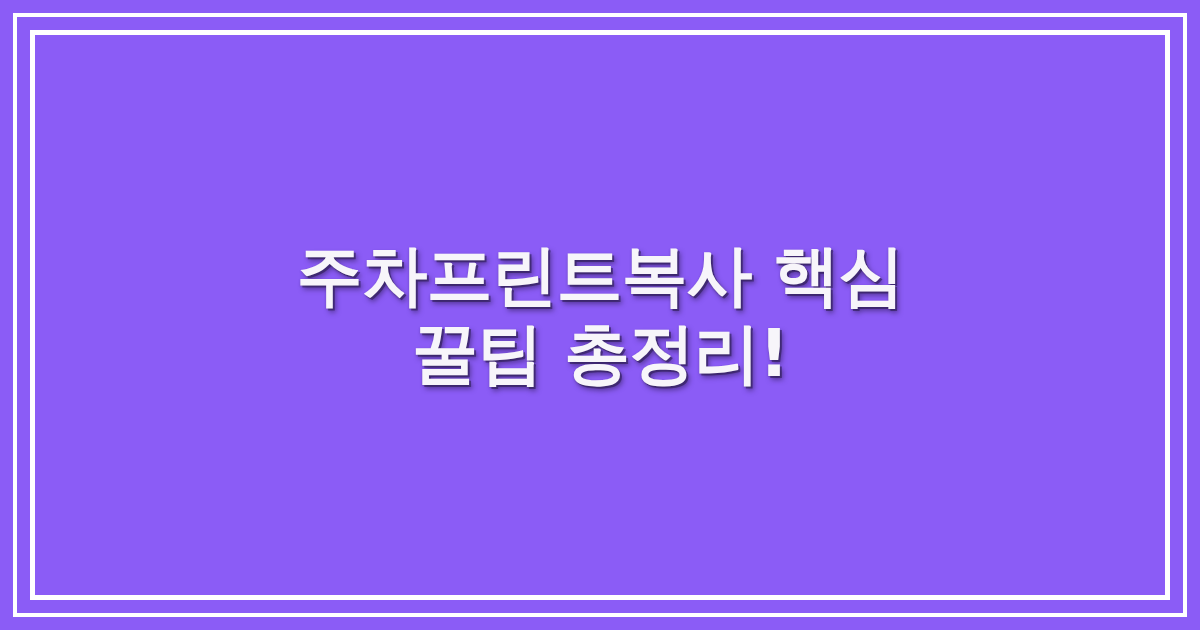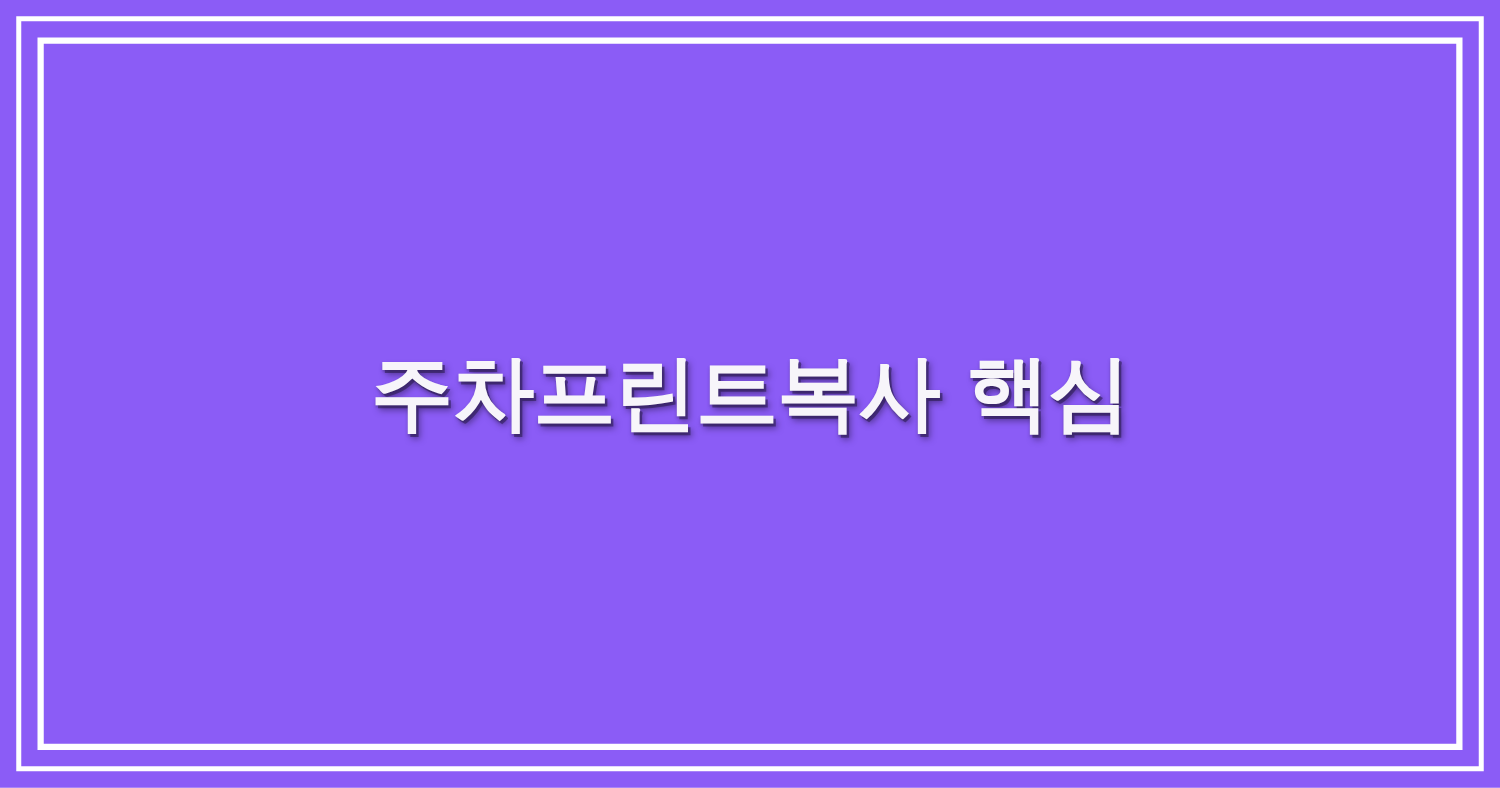--- a/index.html
+++ b/index.html
@@ -84,6 +84,7 @@
 
   <div class="title-block">
     <span class="title-line">주차프린트복사 핵심</span>
+    <span class="title-line">꿀팁 총정리!</span>
   </div>
 
 </div>

